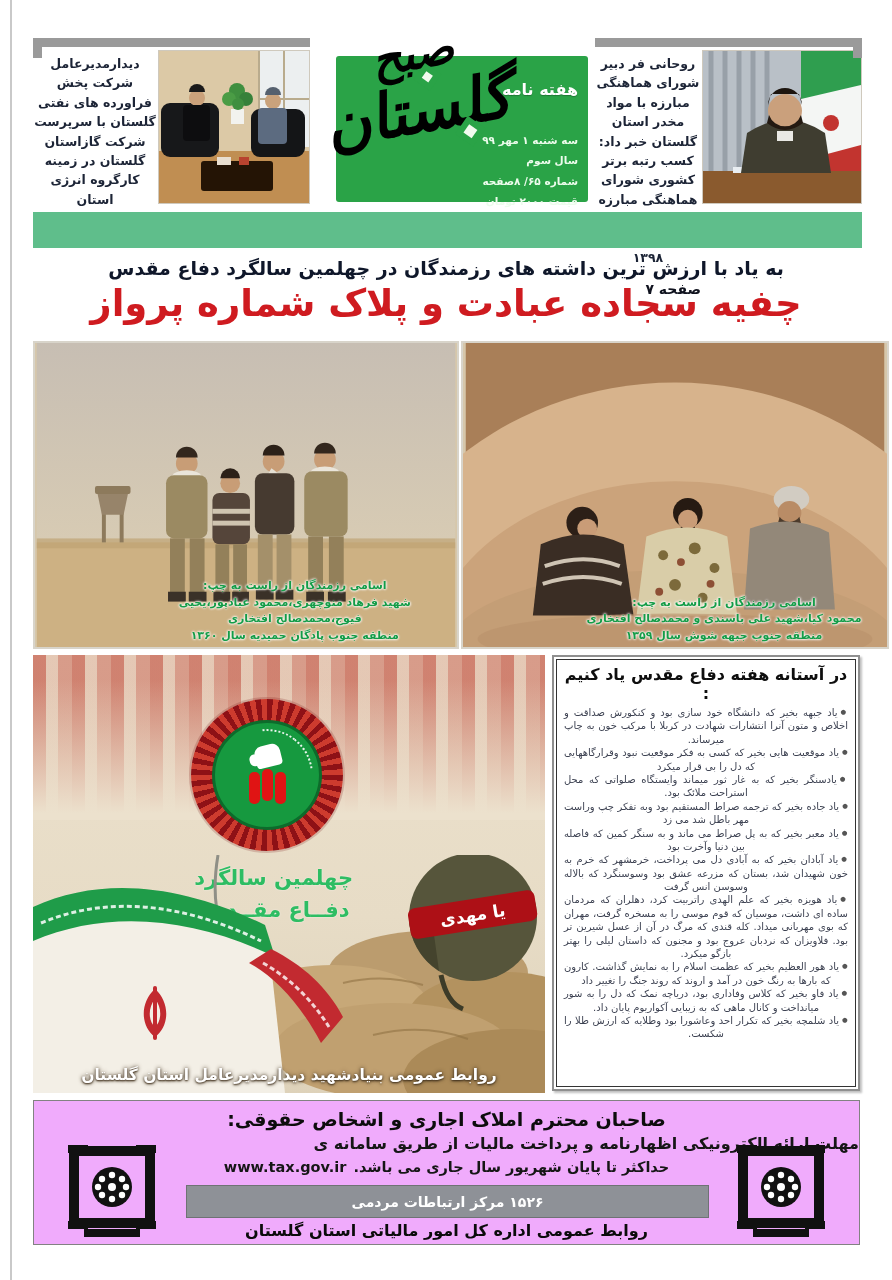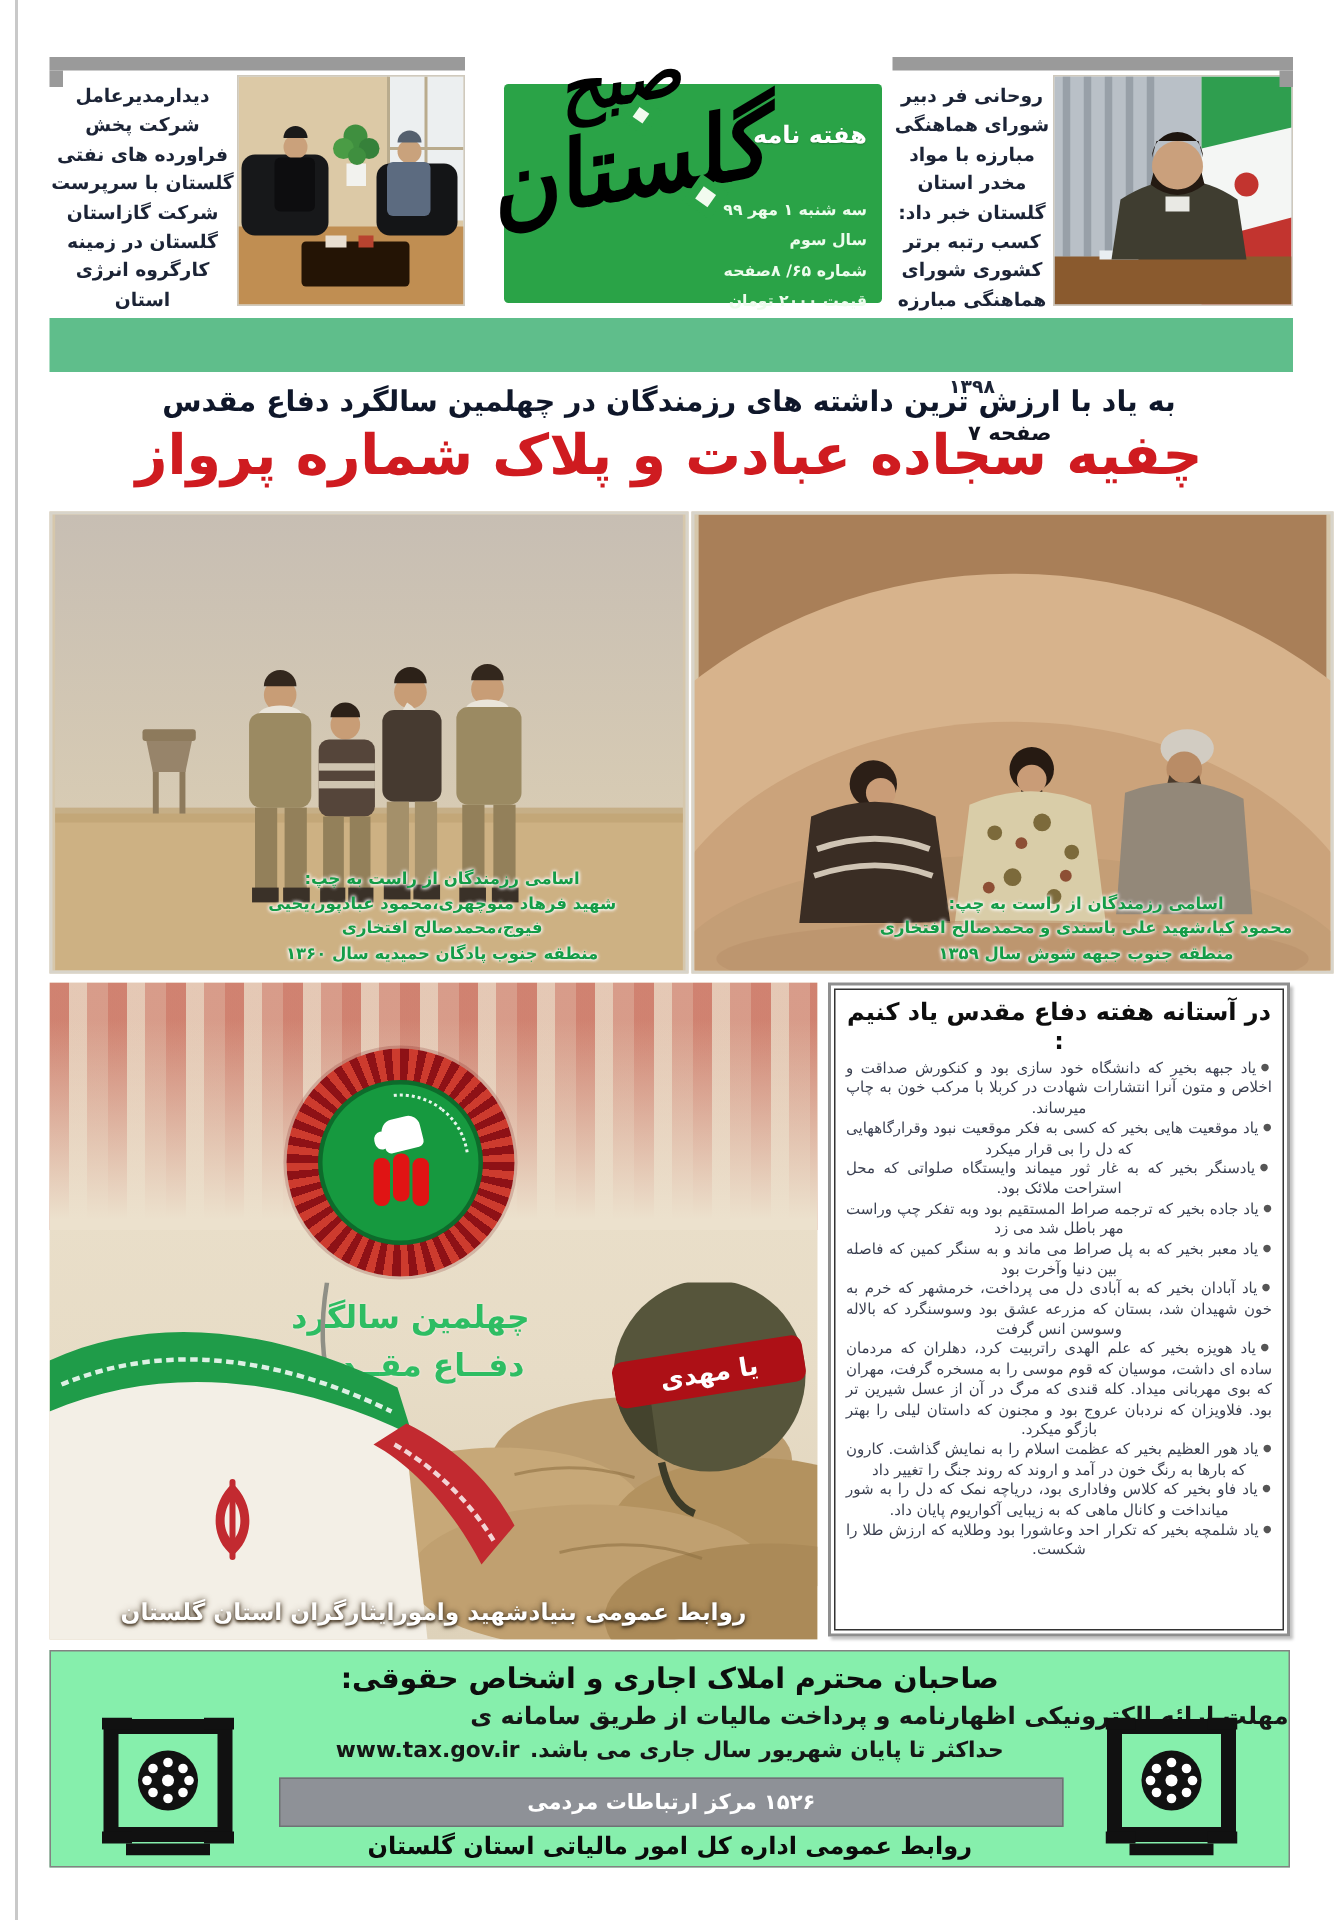--- a/index.html
+++ b/index.html
@@ -340,7 +340,7 @@
         </g>
       </g>
     </svg>
-    <div class="poster-credit">روابط عمومی بنیادشهید وامورایثارگران استان گلستان</div>
+    <div class="poster-credit">روابط عمومی بنیادشهید دیدارمدیرعامل استان گلستان</div>
   </div>
 
   <div class="memorial">

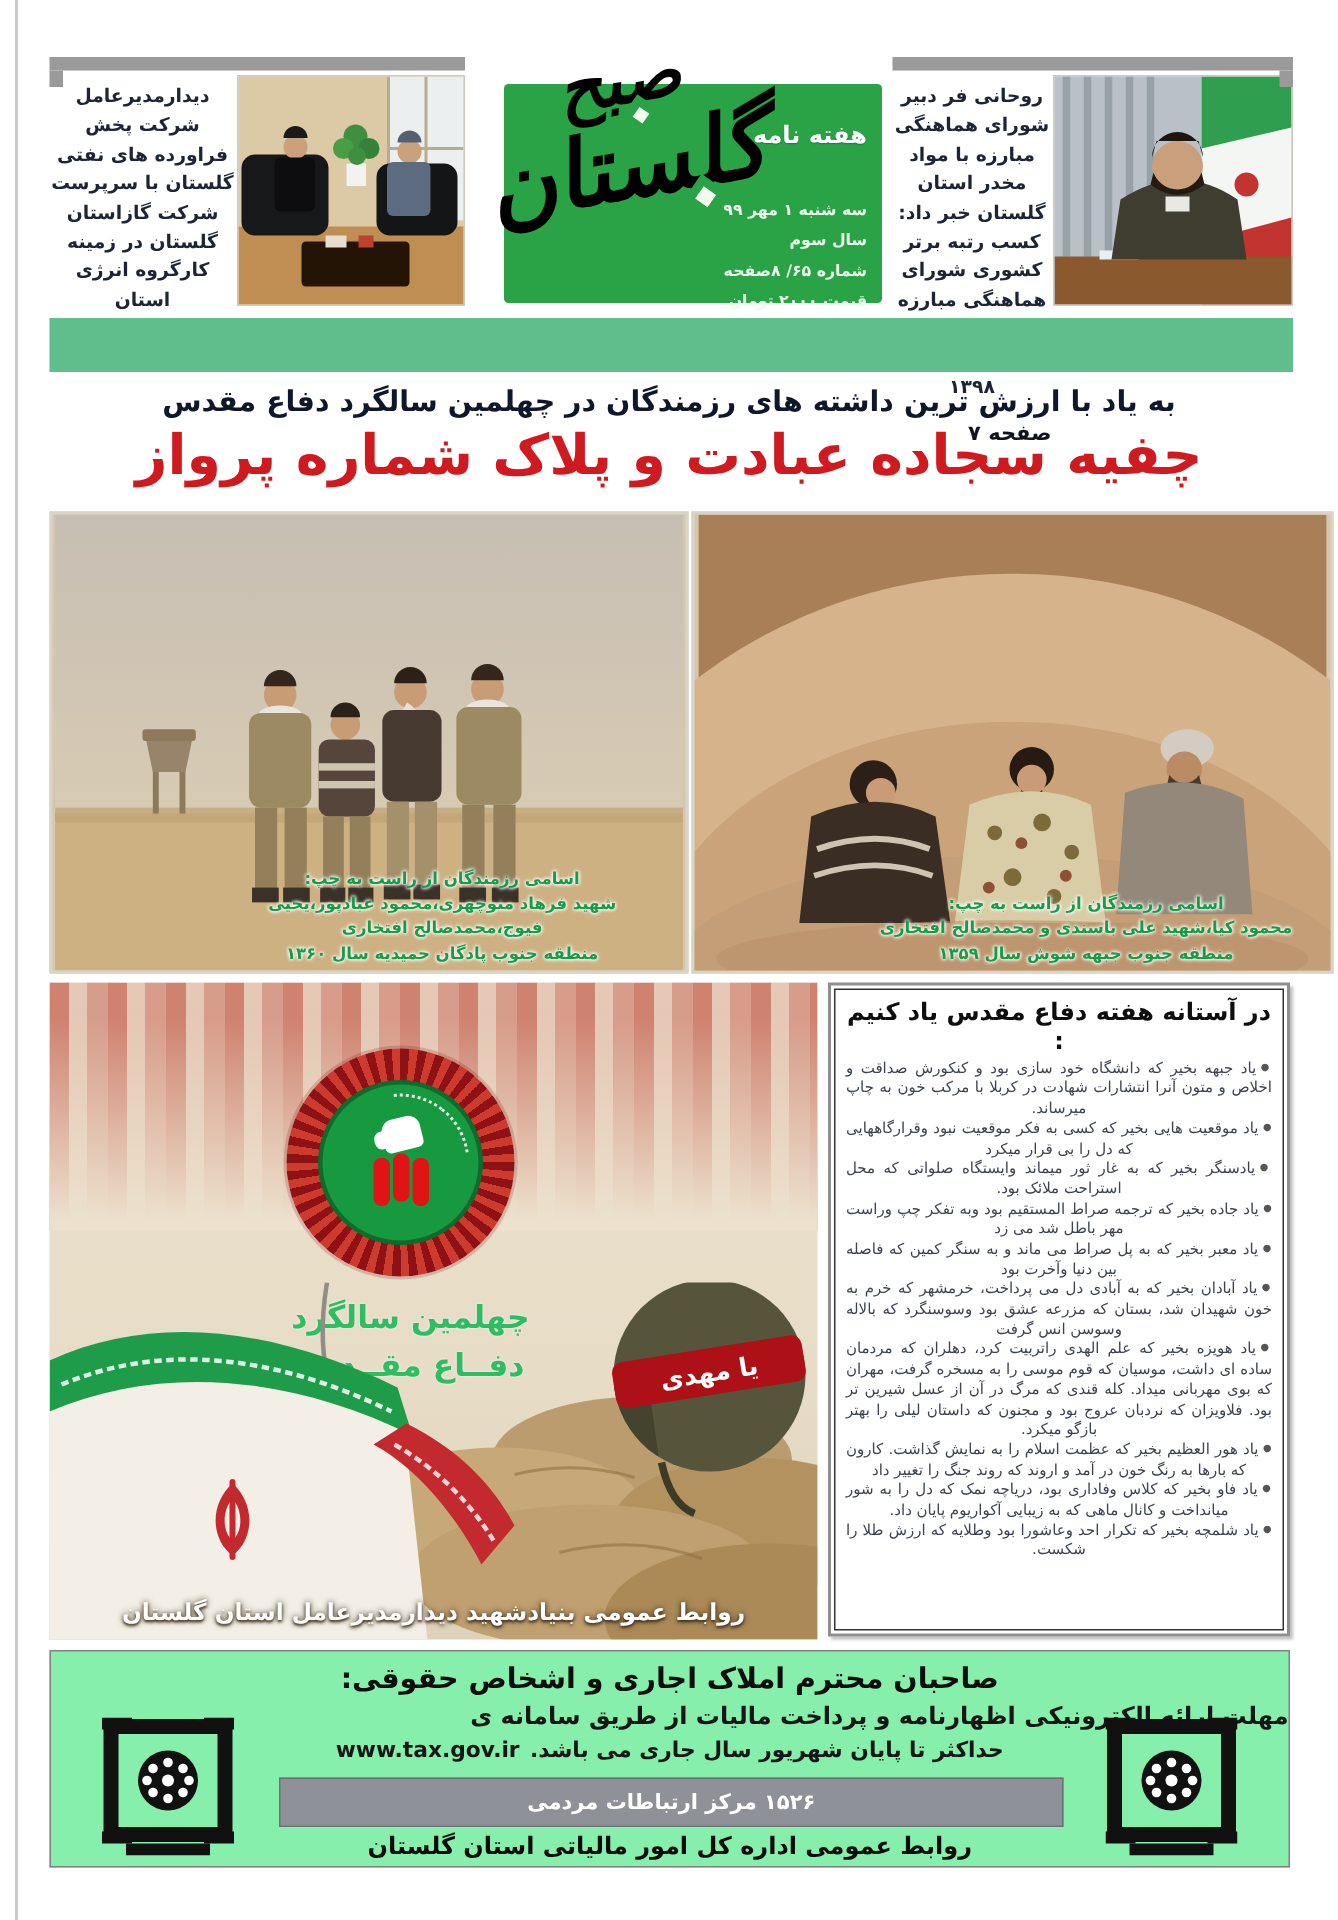--- a/index.html
+++ b/index.html
@@ -76,7 +76,7 @@
   .m-item::before{content:"●";font-size:6.5px;color:#555;margin-left:3px;vertical-align:2px;}
 
   
-  .taxbox{position:absolute;left:33px;top:1100px;width:827px;height:145px;border:1px solid #828282;background:#86efac;box-sizing:border-box;}
+  .taxbox{position:absolute;left:33px;top:1100px;width:827px;height:145px;border:1px solid #828282;background:#f0abfc;box-sizing:border-box;}
   .t-title{text-align:center;font-weight:bold;font-size:19px;margin:7px 0 2px;color:#0d0d0d;}
   .t-line{font-weight:bold;font-size:16px;line-height:1.55;color:#161616;}
   .t-line2{display:flex;justify-content:center;gap:7px;font-weight:bold;font-size:14.5px;color:#161616;margin-top:2px;}

